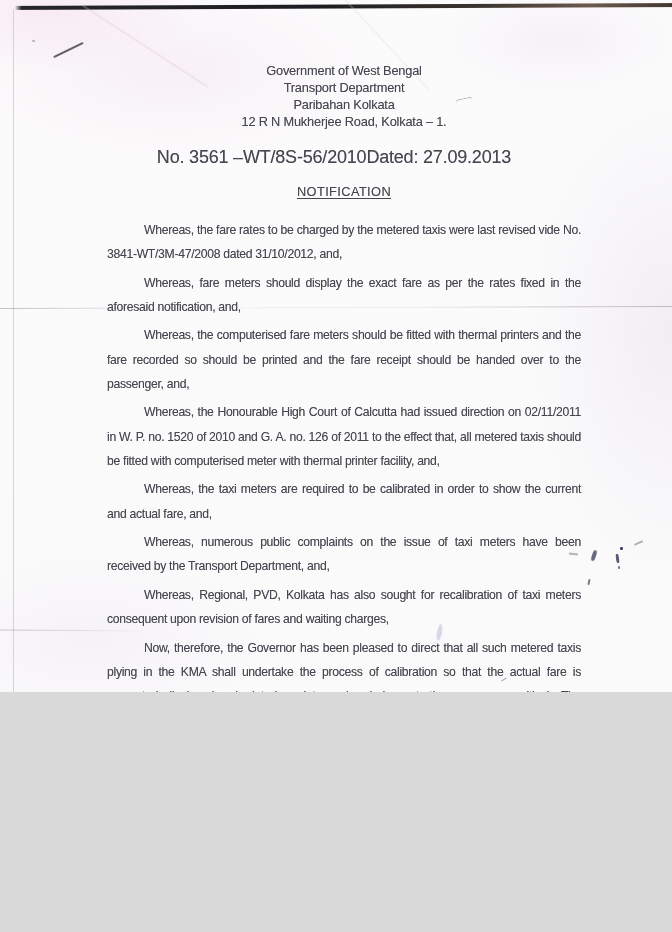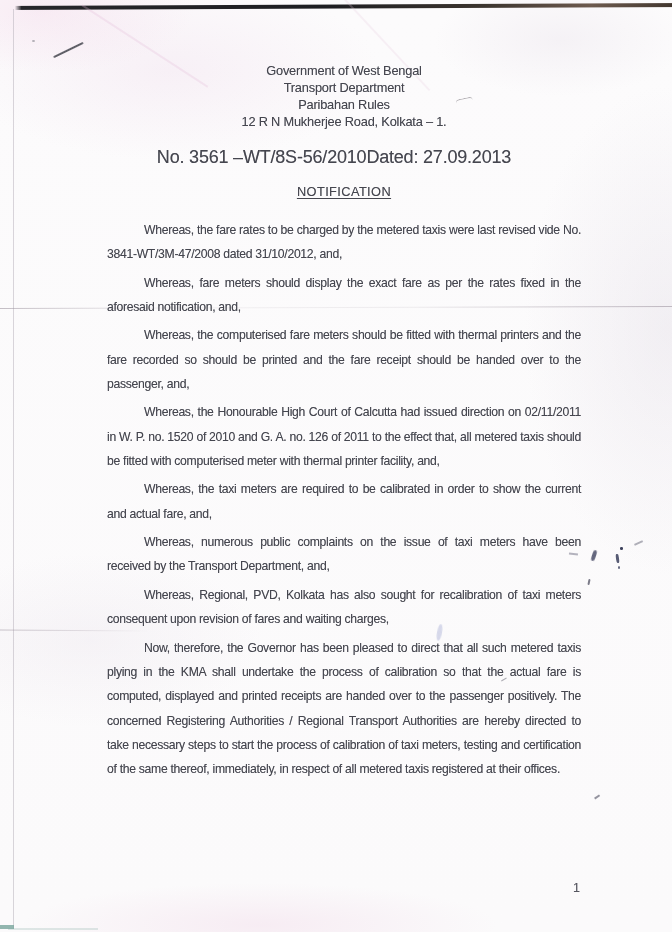--- a/index.html
+++ b/index.html
@@ -8,7 +8,7 @@
   .scan {
     position: relative;
     width: 672px;
-    height: 932px;
+    height: 692px;
     overflow: hidden;
     color: #45464f;
     background:

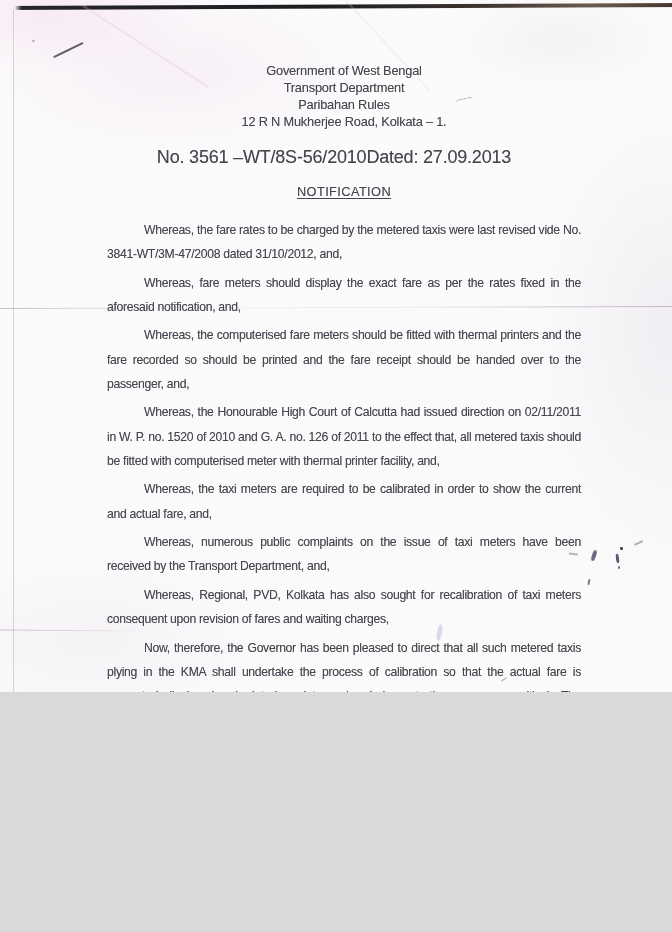--- a/index.html
+++ b/index.html
@@ -154,7 +154,7 @@
   <div class="letterhead">
     <div>Government of West Bengal</div>
     <div>Transport Department</div>
-    <div>Paribahan Rules</div>
+    <div>Paribahan Kolkata</div>
     <div>12 R N Mukherjee Road, Kolkata – 1.</div>
   </div>
 

